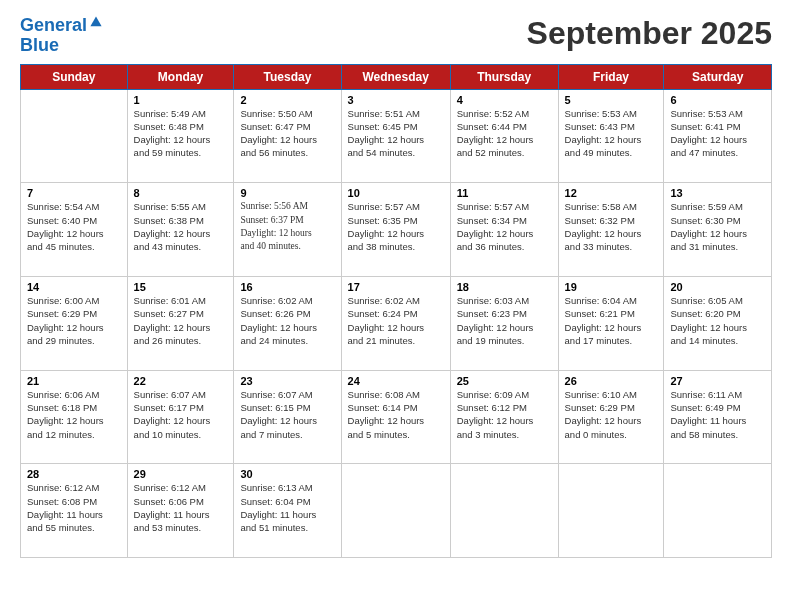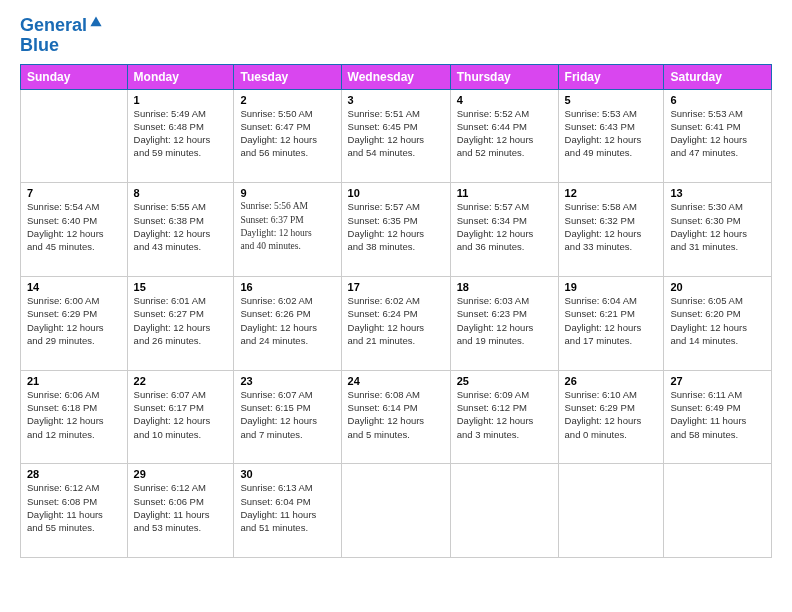--- a/index.html
+++ b/index.html
@@ -110,6 +110,7 @@
       </div>
     </div>
     <div class="title-block">
+      <div class="main-title">September 2025</div>
     </div>
   </div>
 

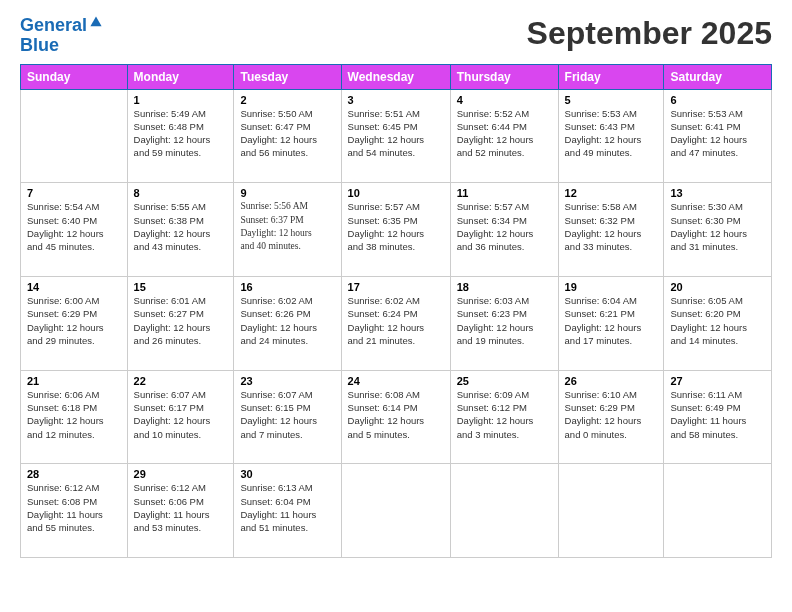--- a/index.html
+++ b/index.html
@@ -62,10 +62,10 @@
       font-size: 10.5px;
     }
     .calendar th {
-      background-color: #d946ef;
+      background-color: #b91c1c;
       color: white;
       padding: 5px 6px;
-      text-align: left;
+      text-align: center;
       font-size: 12px;
       font-weight: bold;
       border: 1px solid #1a6bb5;

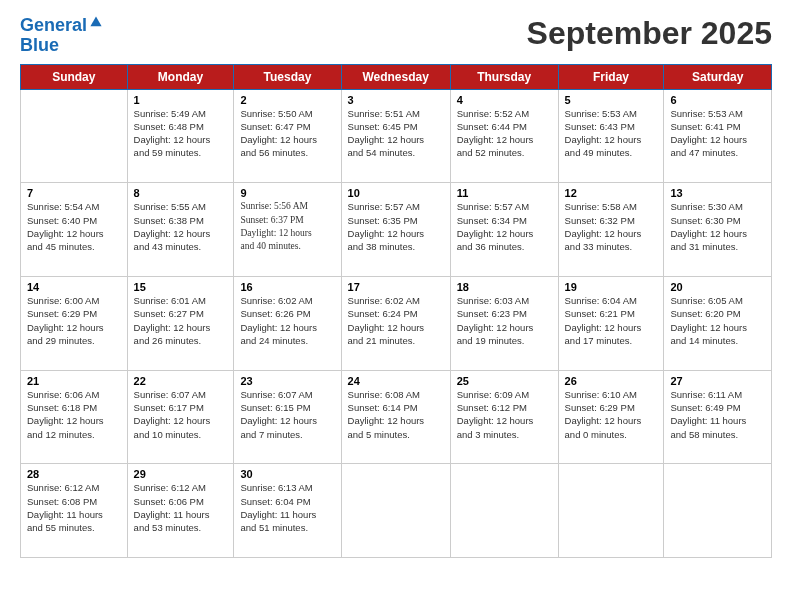--- a/index.html
+++ b/index.html
@@ -217,7 +217,7 @@
           </td>
           <td>
             <span class="day-num">13</span>
-            <div class="day-info" style="white-space: pre-line;">Sunrise: 5:30 AM
+            <div class="day-info" style="white-space: pre-line;">Sunrise: 5:59 AM
 Sunset: 6:30 PM
 Daylight: 12 hours
 and 31 minutes.</div>

